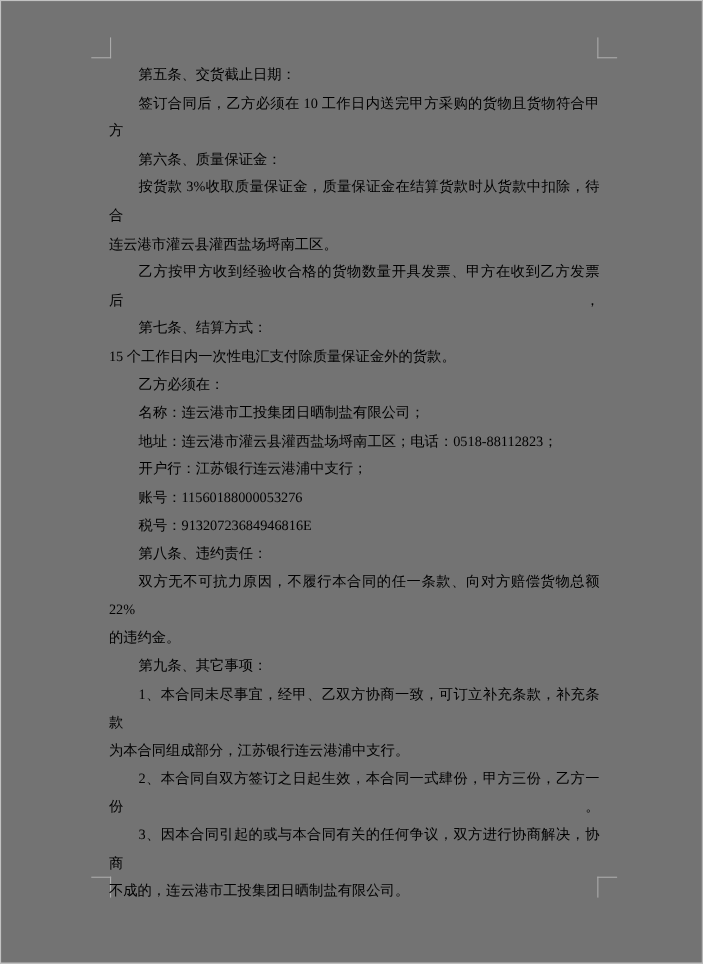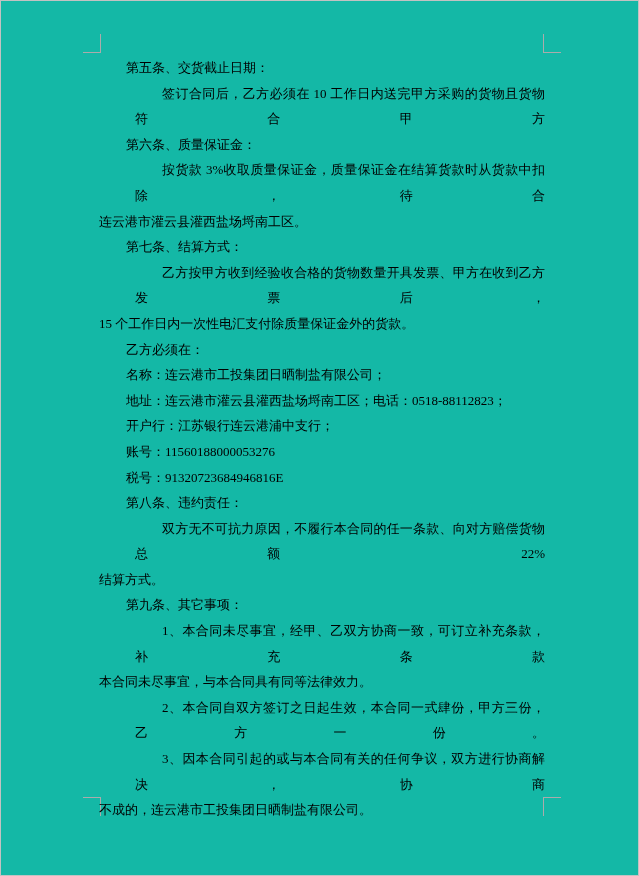--- a/index.html
+++ b/index.html
@@ -11,7 +11,7 @@
     position: relative;
     width: 637px;
     height: 874px;
-    background: #14b8a6;
+    background: #737373;
     border: 1px solid #c2c2c2;
     overflow: hidden;
     font-family: "Liberation Serif", "DejaVu Serif", serif;

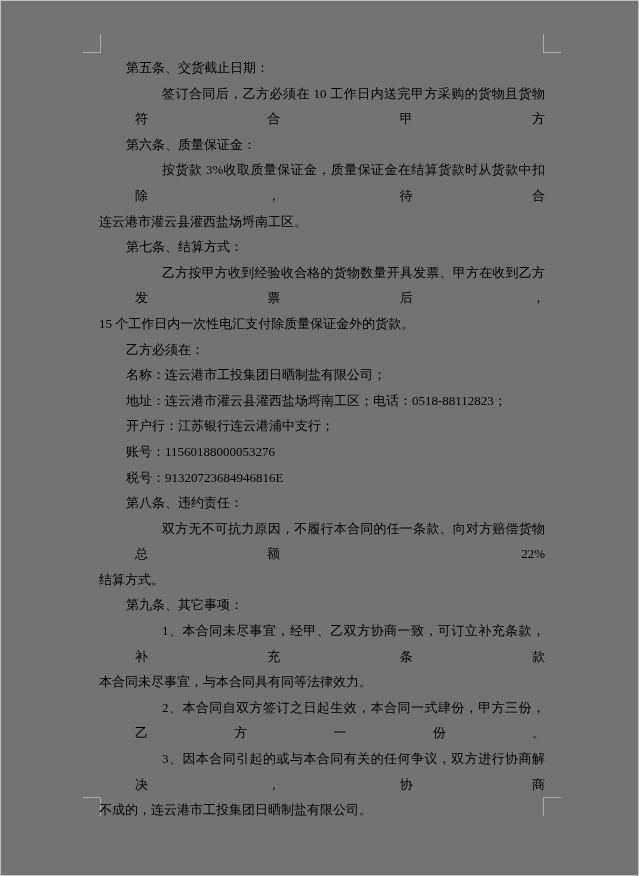--- a/index.html
+++ b/index.html
@@ -49,7 +49,6 @@
     text-align: justify;
     text-align-last: justify;
     text-justify: inter-character;
-    margin-left: 36px;
   }
 </style>
 </head>

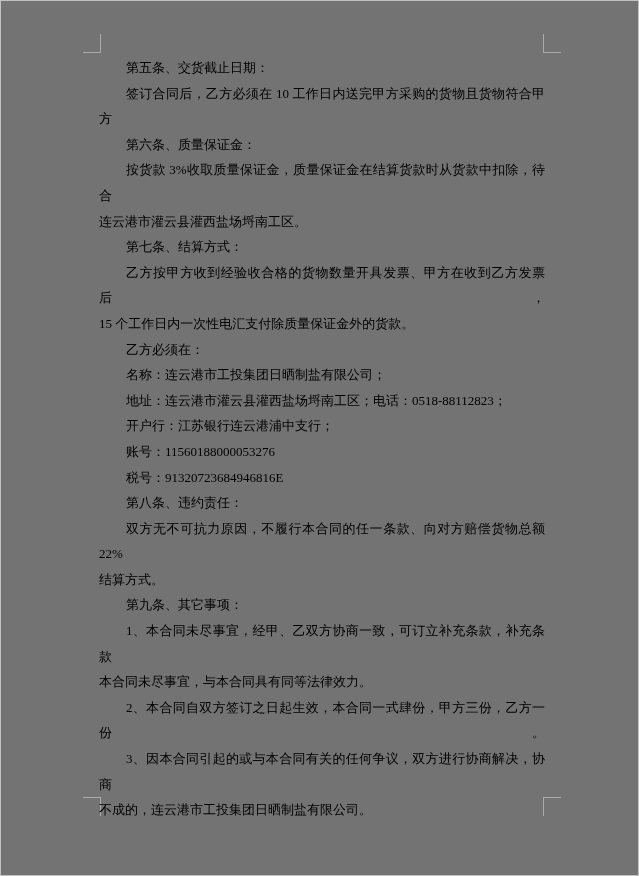--- a/index.html
+++ b/index.html
@@ -65,8 +65,8 @@
       <div class="line indent">第六条、质量保证金：</div>
       <div class="line indent justify">按货款 3%收取质量保证金，质量保证金在结算货款时从货款中扣除，待合</div>
       <div class="line">连云港市灌云县灌西盐场埒南工区。</div>
+      <div class="line indent justify">乙方按甲方收到经验收合格的货物数量开具发票、甲方在收到乙方发票后，</div>
       <div class="line indent">第七条、结算方式：</div>
-      <div class="line indent justify">乙方按甲方收到经验收合格的货物数量开具发票、甲方在收到乙方发票后，</div>
       <div class="line">15 个工作日内一次性电汇支付除质量保证金外的货款。</div>
       <div class="line indent">乙方必须在：</div>
       <div class="line indent">名称：连云港市工投集团日晒制盐有限公司；</div>

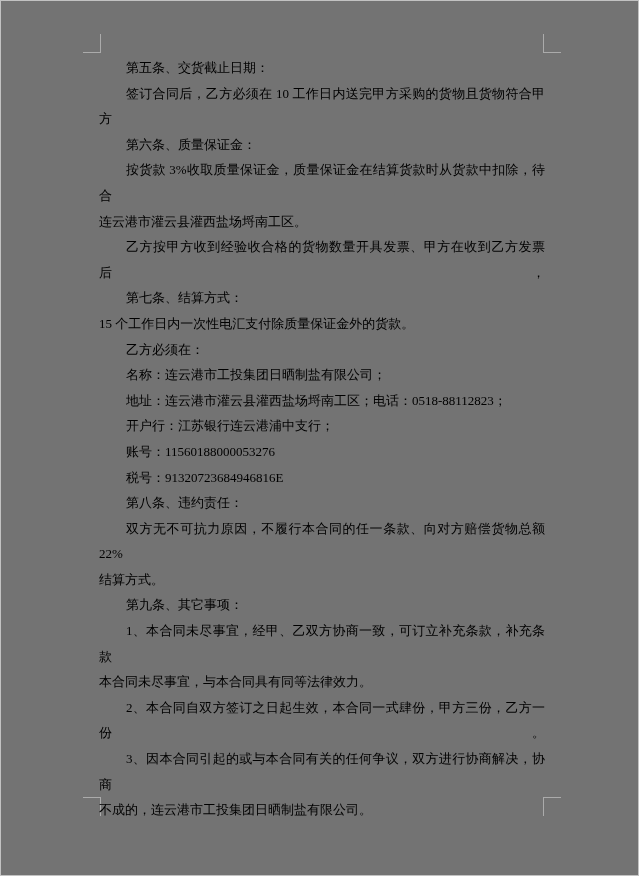--- a/index.html
+++ b/index.html
@@ -76,7 +76,7 @@
       <div class="line indent">税号：91320723684946816E</div>
       <div class="line indent">第八条、违约责任：</div>
       <div class="line indent justify">双方无不可抗力原因，不履行本合同的任一条款、向对方赔偿货物总额 22%</div>
-      <div class="line">结算方式。</div>
+      <div class="line">的违约金。</div>
       <div class="line indent">第九条、其它事项：</div>
       <div class="line indent justify">1、本合同未尽事宜，经甲、乙双方协商一致，可订立补充条款，补充条款</div>
       <div class="line">本合同未尽事宜，与本合同具有同等法律效力。</div>

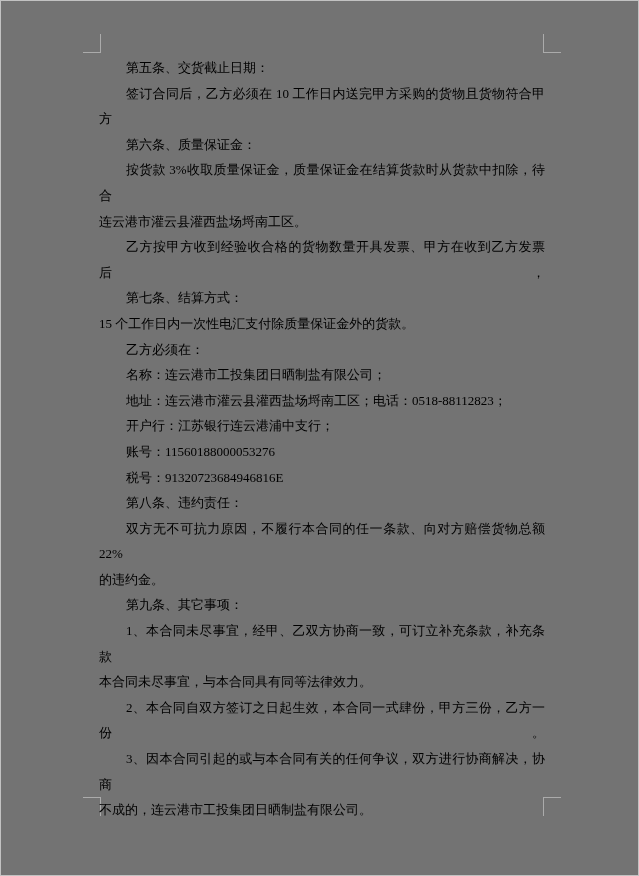--- a/index.html
+++ b/index.html
@@ -79,7 +79,7 @@
       <div class="line">的违约金。</div>
       <div class="line indent">第九条、其它事项：</div>
       <div class="line indent justify">1、本合同未尽事宜，经甲、乙双方协商一致，可订立补充条款，补充条款</div>
-      <div class="line">本合同未尽事宜，与本合同具有同等法律效力。</div>
+      <div class="line">为本合同组成部分，江苏银行连云港浦中支行。</div>
       <div class="line indent justify">2、本合同自双方签订之日起生效，本合同一式肆份，甲方三份，乙方一份。</div>
       <div class="line indent justify">3、因本合同引起的或与本合同有关的任何争议，双方进行协商解决，协商</div>
       <div class="line">不成的，连云港市工投集团日晒制盐有限公司。</div>

